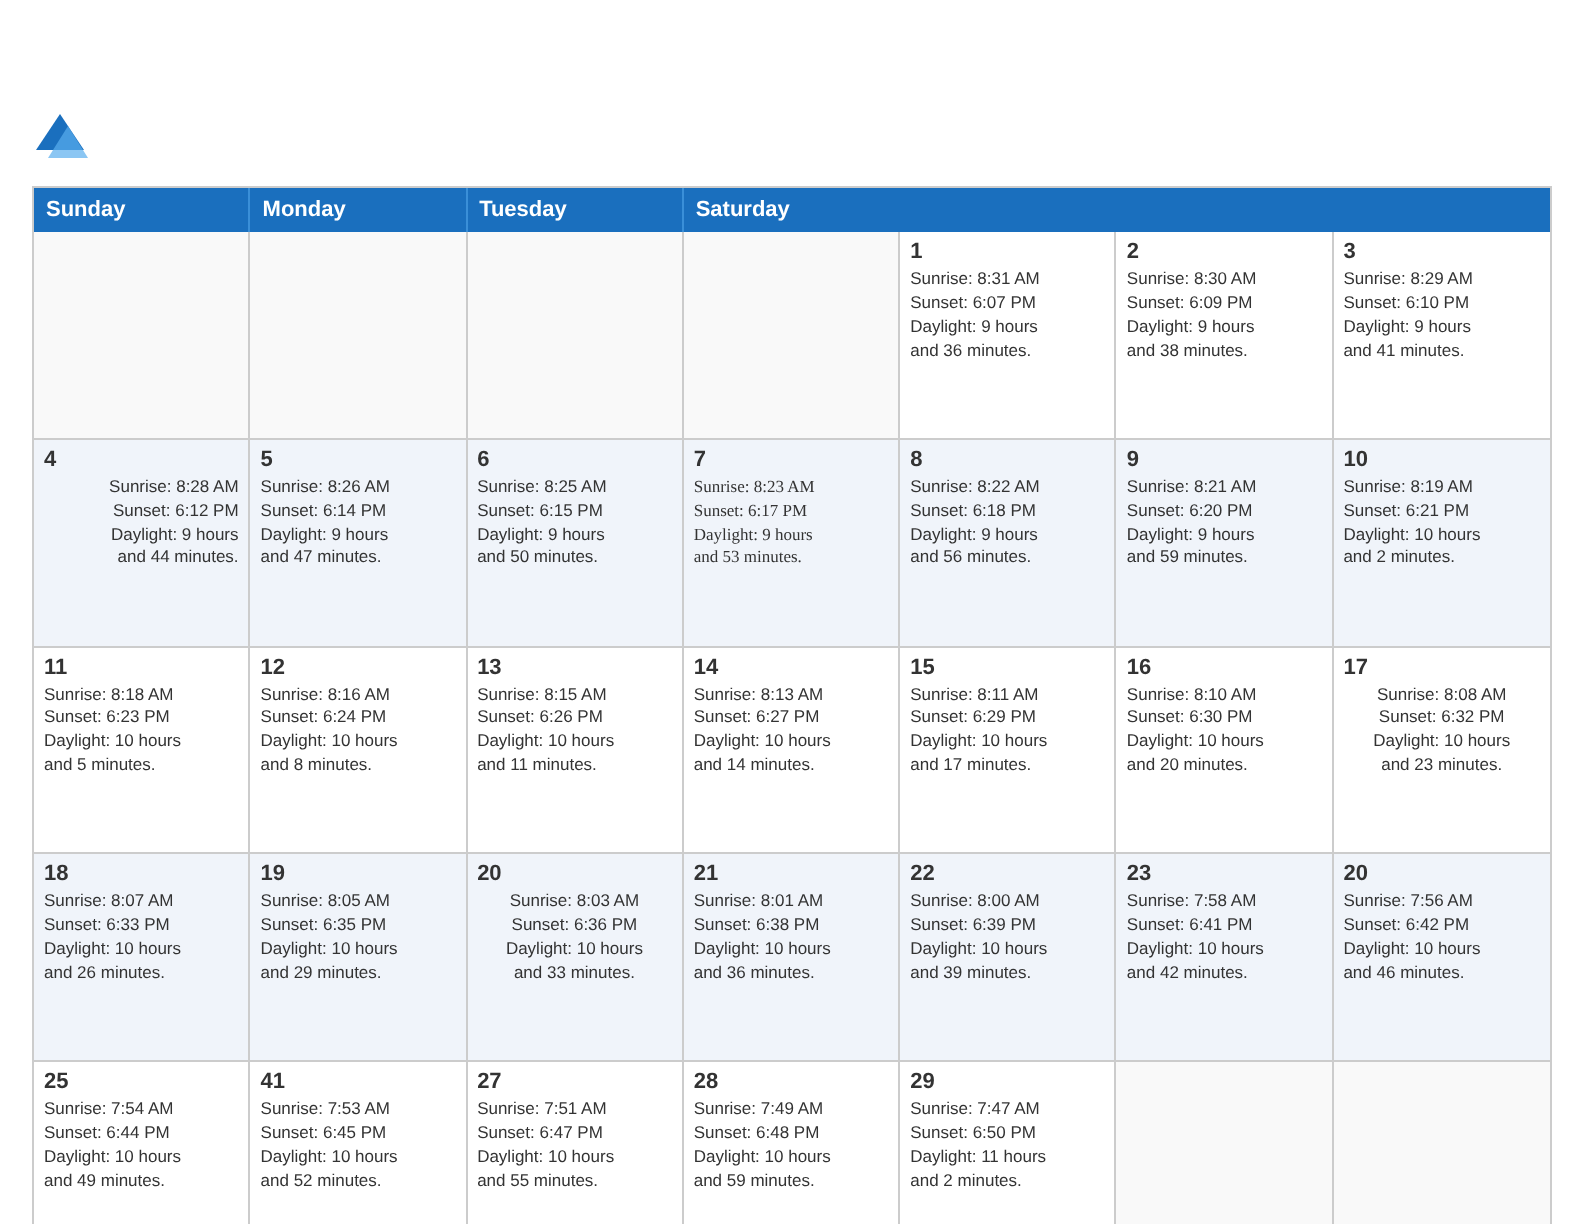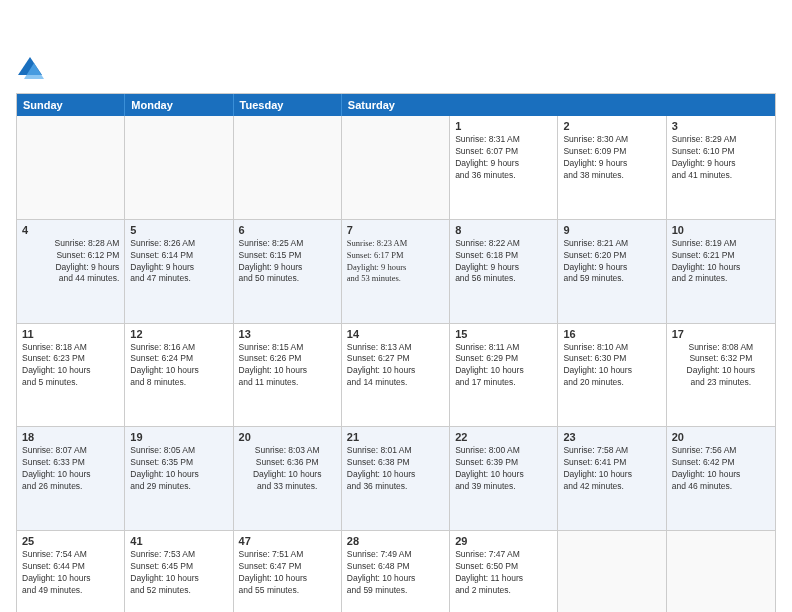--- a/index.html
+++ b/index.html
@@ -333,7 +333,7 @@
 and 52 minutes.</div>
           </div>
           <div class="cal-cell">
-            <span class="day-num">47</span>
+            <span class="day-num">27</span>
             <div class="day-info" style="white-space: pre-line;">Sunrise: 7:51 AM
 Sunset: 6:47 PM
 Daylight: 10 hours

